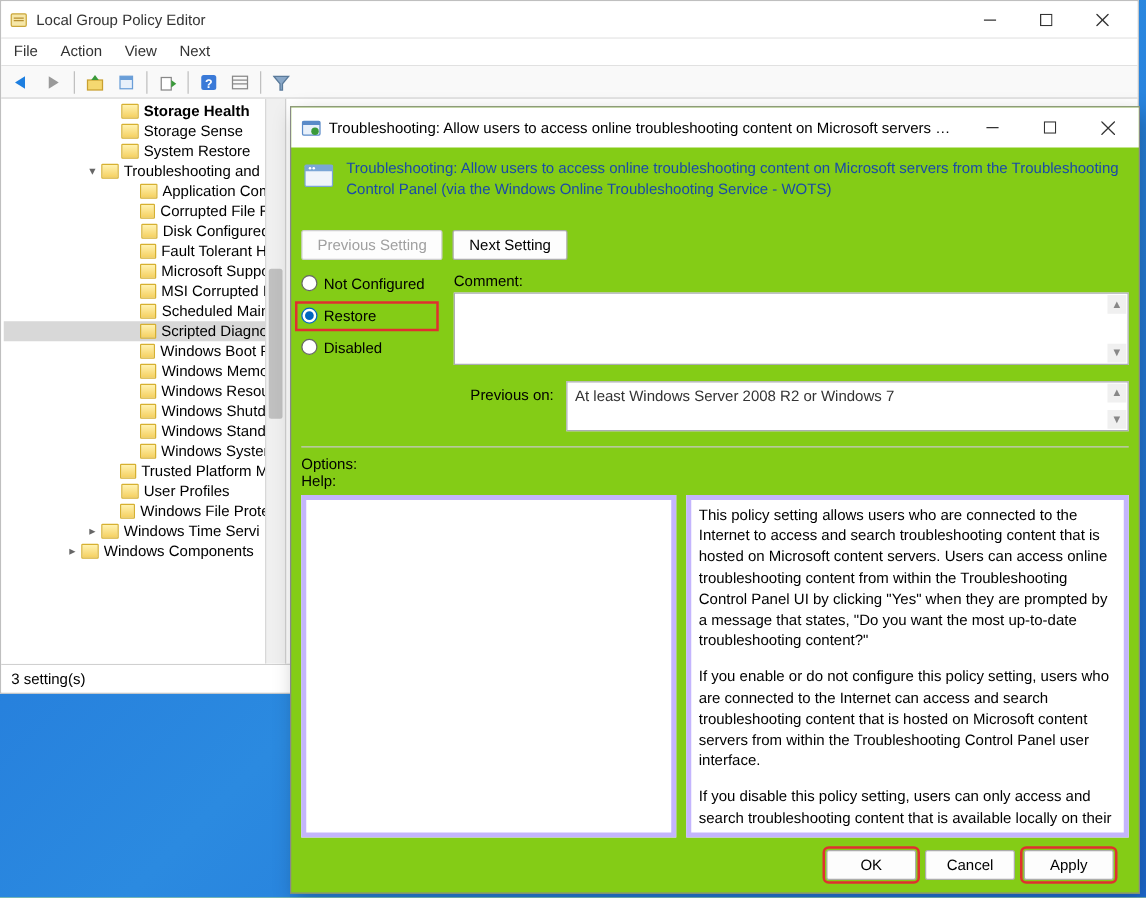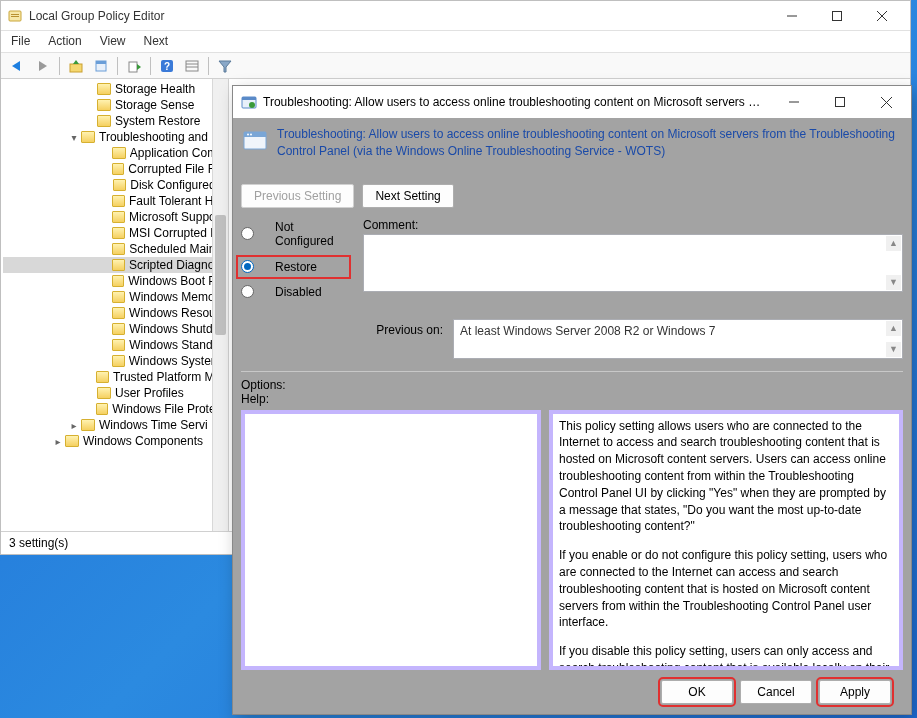--- a/index.html
+++ b/index.html
@@ -316,7 +316,7 @@
   <div class="workarea">
     <div class="treeview">
       <div class="tree-content" id="tree-content">
-          <div class="tree-node" style="padding-left: 80px;">
+          <div class="tree-node" style="padding-left: 80px; font-weight: bold;">
             <span class="chev hidden">▸</span>
             <span class="folder-icon"></span>
             <span class="label">Storage Health</span>

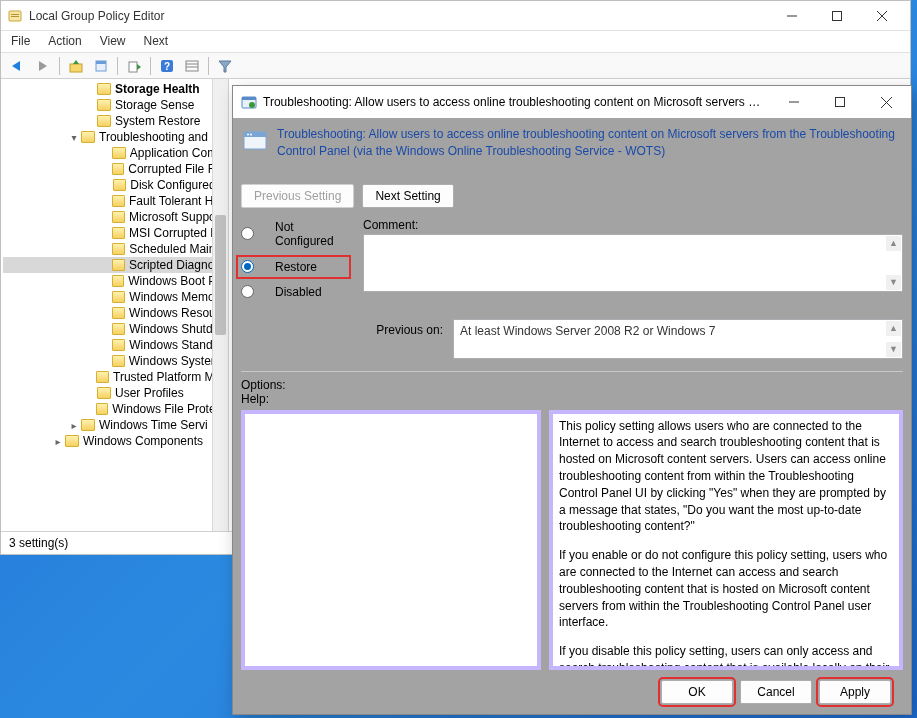--- a/index.html
+++ b/index.html
@@ -120,7 +120,7 @@
     position: absolute;
     left: 232px; top: 85px;
     width: 680px; height: 630px;
-    background: #a3a3a3;
+    background: #84cc16;
     border: 1px solid #888;
     box-shadow: 4px 6px 16px rgba(0,0,0,0.25);
     display: flex;

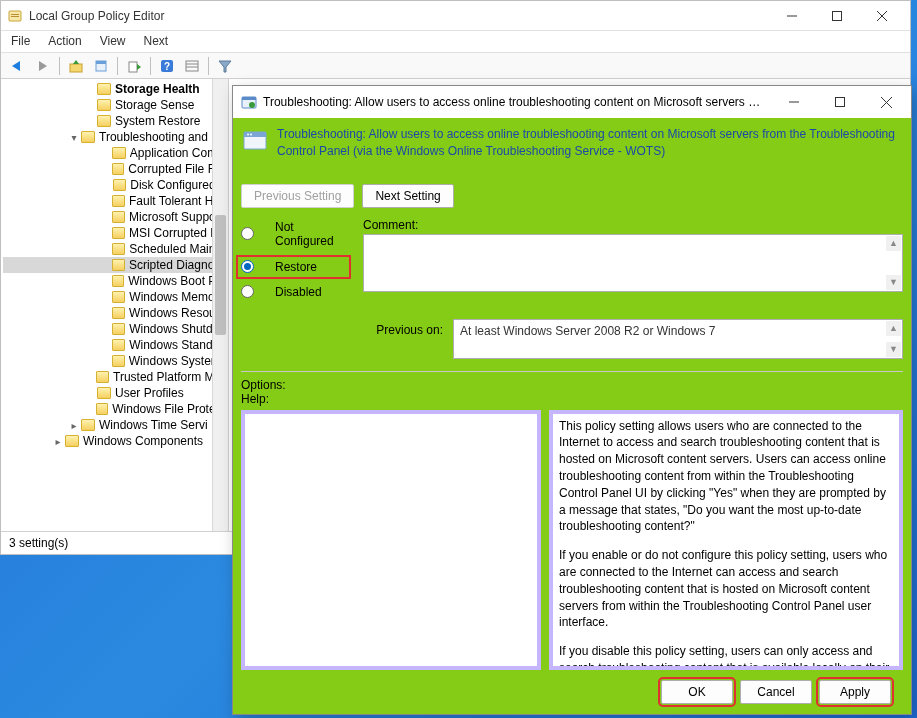--- a/index.html
+++ b/index.html
@@ -160,7 +160,7 @@
   .config-row { display:flex; gap:12px; align-items:flex-start; margin-bottom:6px; }
   .radios { width:110px; padding-top:2px; }
   .radio-opt {
-    display:flex; align-items:center; gap:21px; margin-bottom:10px;
+    display:flex; gap:5px; margin-bottom:10px;
   }
   .radio-opt.highlighted {
     border: 2px solid #e03030; padding:3px 6px 3px 3px; margin-left:-5px;

